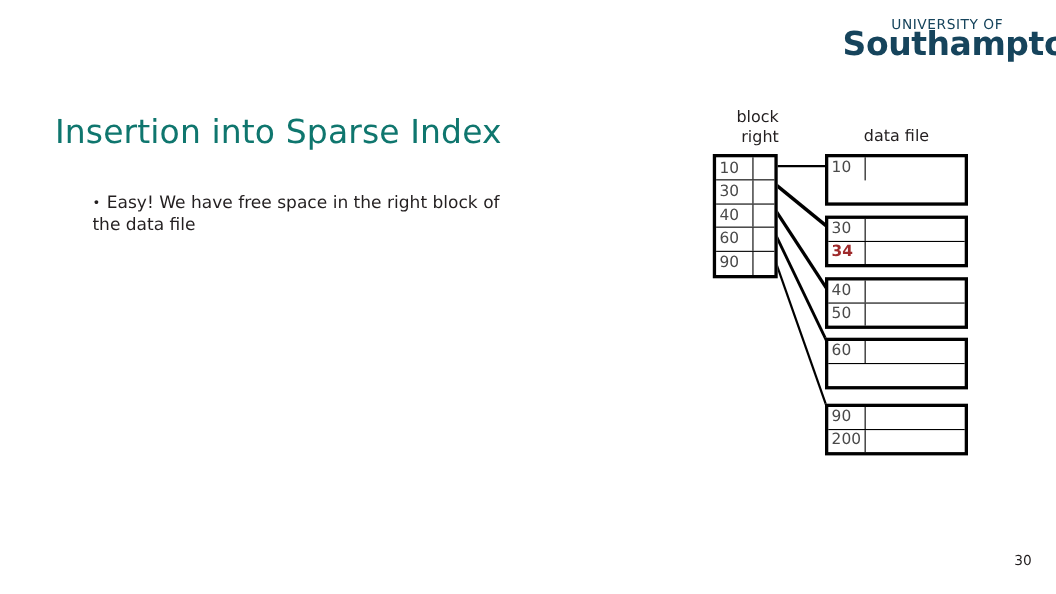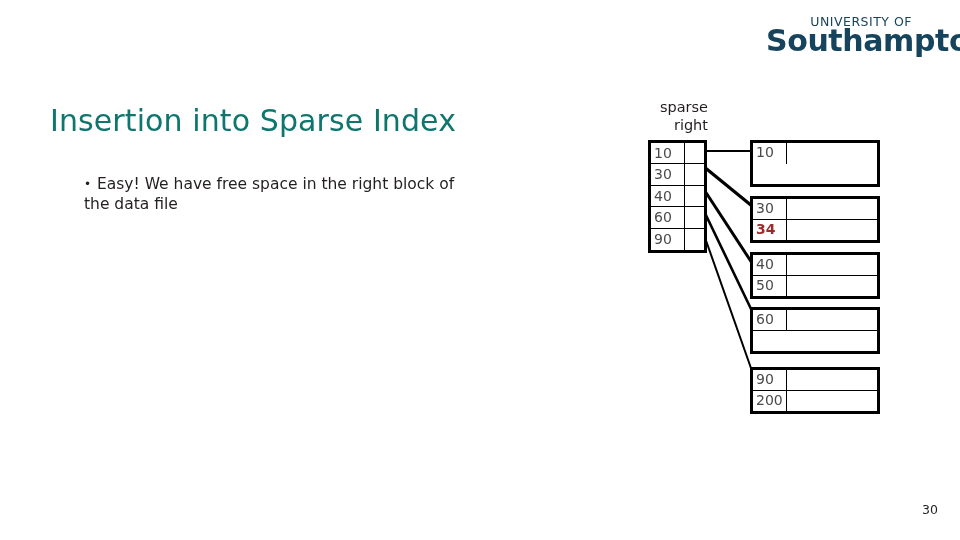--- a/index.html
+++ b/index.html
@@ -205,7 +205,7 @@
   </div>
 
   <div class="dlabel" id="label-index">
-    <div>sparse</div>
+    <div>block</div>
     <div>right</div>
   </div>
 

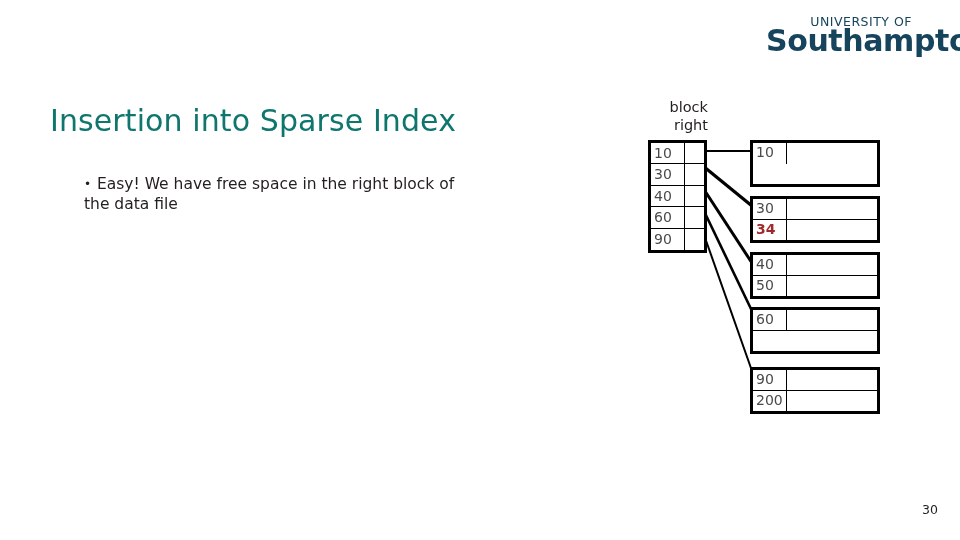--- a/index.html
+++ b/index.html
@@ -208,6 +208,7 @@
     <div>block</div>
     <div>right</div>
   </div>
+  <div class="dlabel" id="label-datafile">data file</div>
 
   <svg id="lines" width="960" height="540">
     <g stroke="#000000" fill="none">

